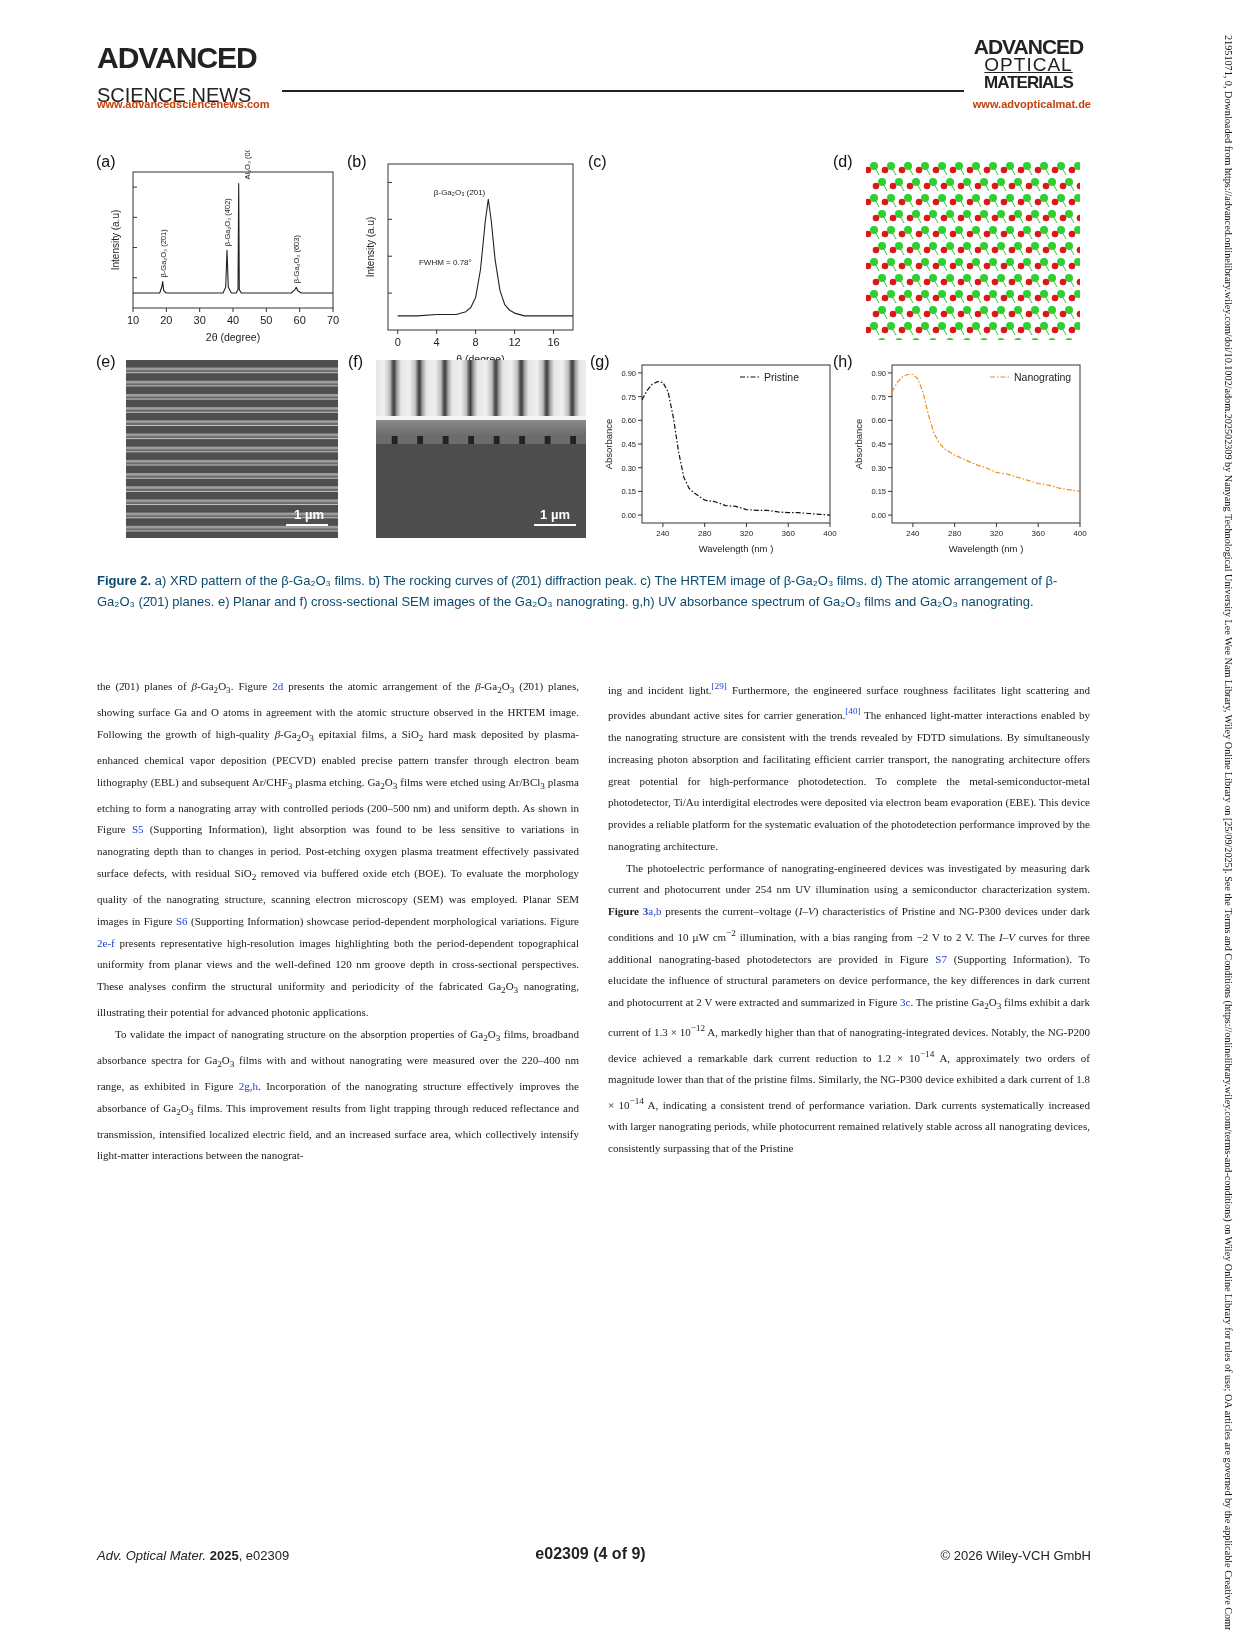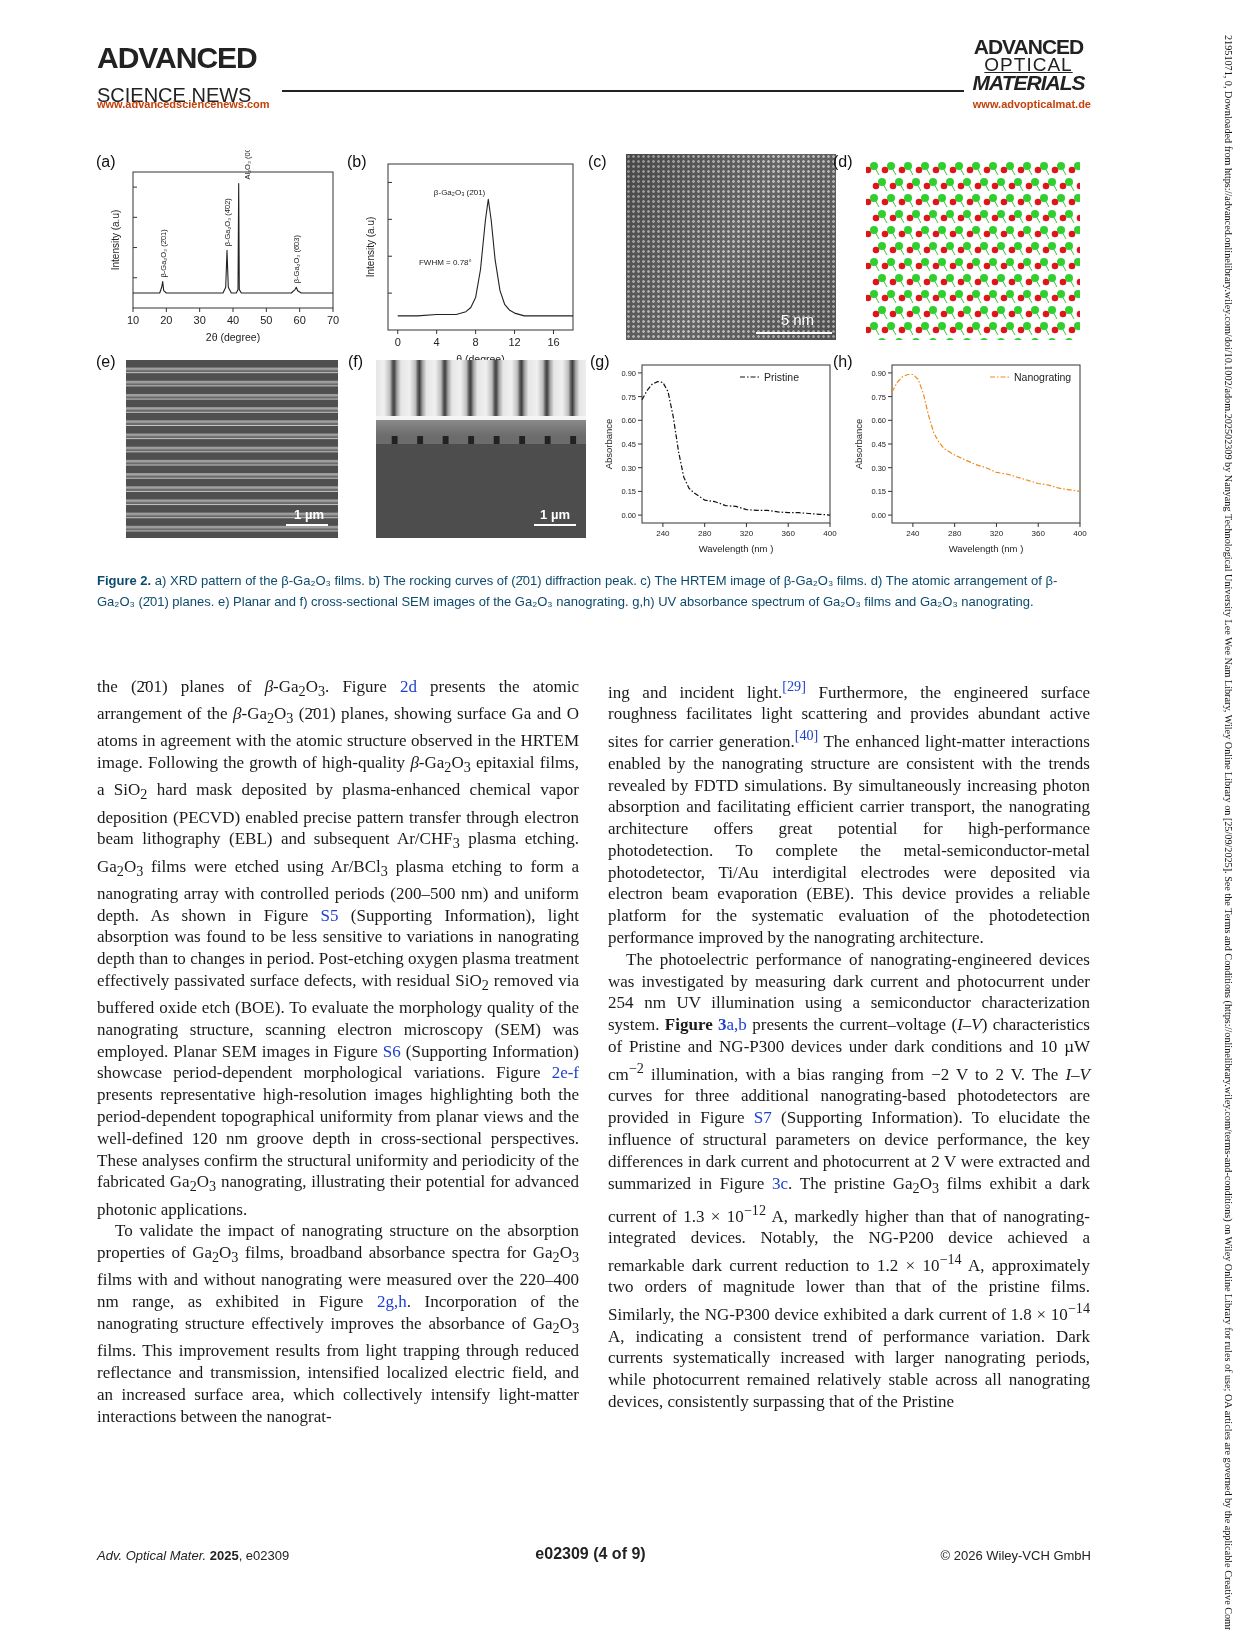--- a/index.html
+++ b/index.html
@@ -11,7 +11,7 @@
   .logo-r{right:150px;top:38px;width:125px;text-align:center;font-family:"Liberation Sans",sans-serif;font-weight:bold;color:#222;line-height:18px;}
   .logo-r .a{font-size:21px;letter-spacing:-1px;display:block;}
   .logo-r .b{font-size:19px;font-weight:normal;display:block;letter-spacing:1px;text-decoration:underline;}
-  .logo-r .c{font-size:21px;font-style:italic;display:block;letter-spacing:-1px;}
+  .logo-r .c{font-size:17px;display:block;letter-spacing:-1px;}
   .url{top:98px;font-family:"Liberation Sans",sans-serif;font-size:11px;font-weight:bold;color:#c2410c;}
   .panel-label{font-family:"Liberation Sans",sans-serif;font-size:16px;color:#111;}
   svg text{font-family:"Liberation Sans",sans-serif;}

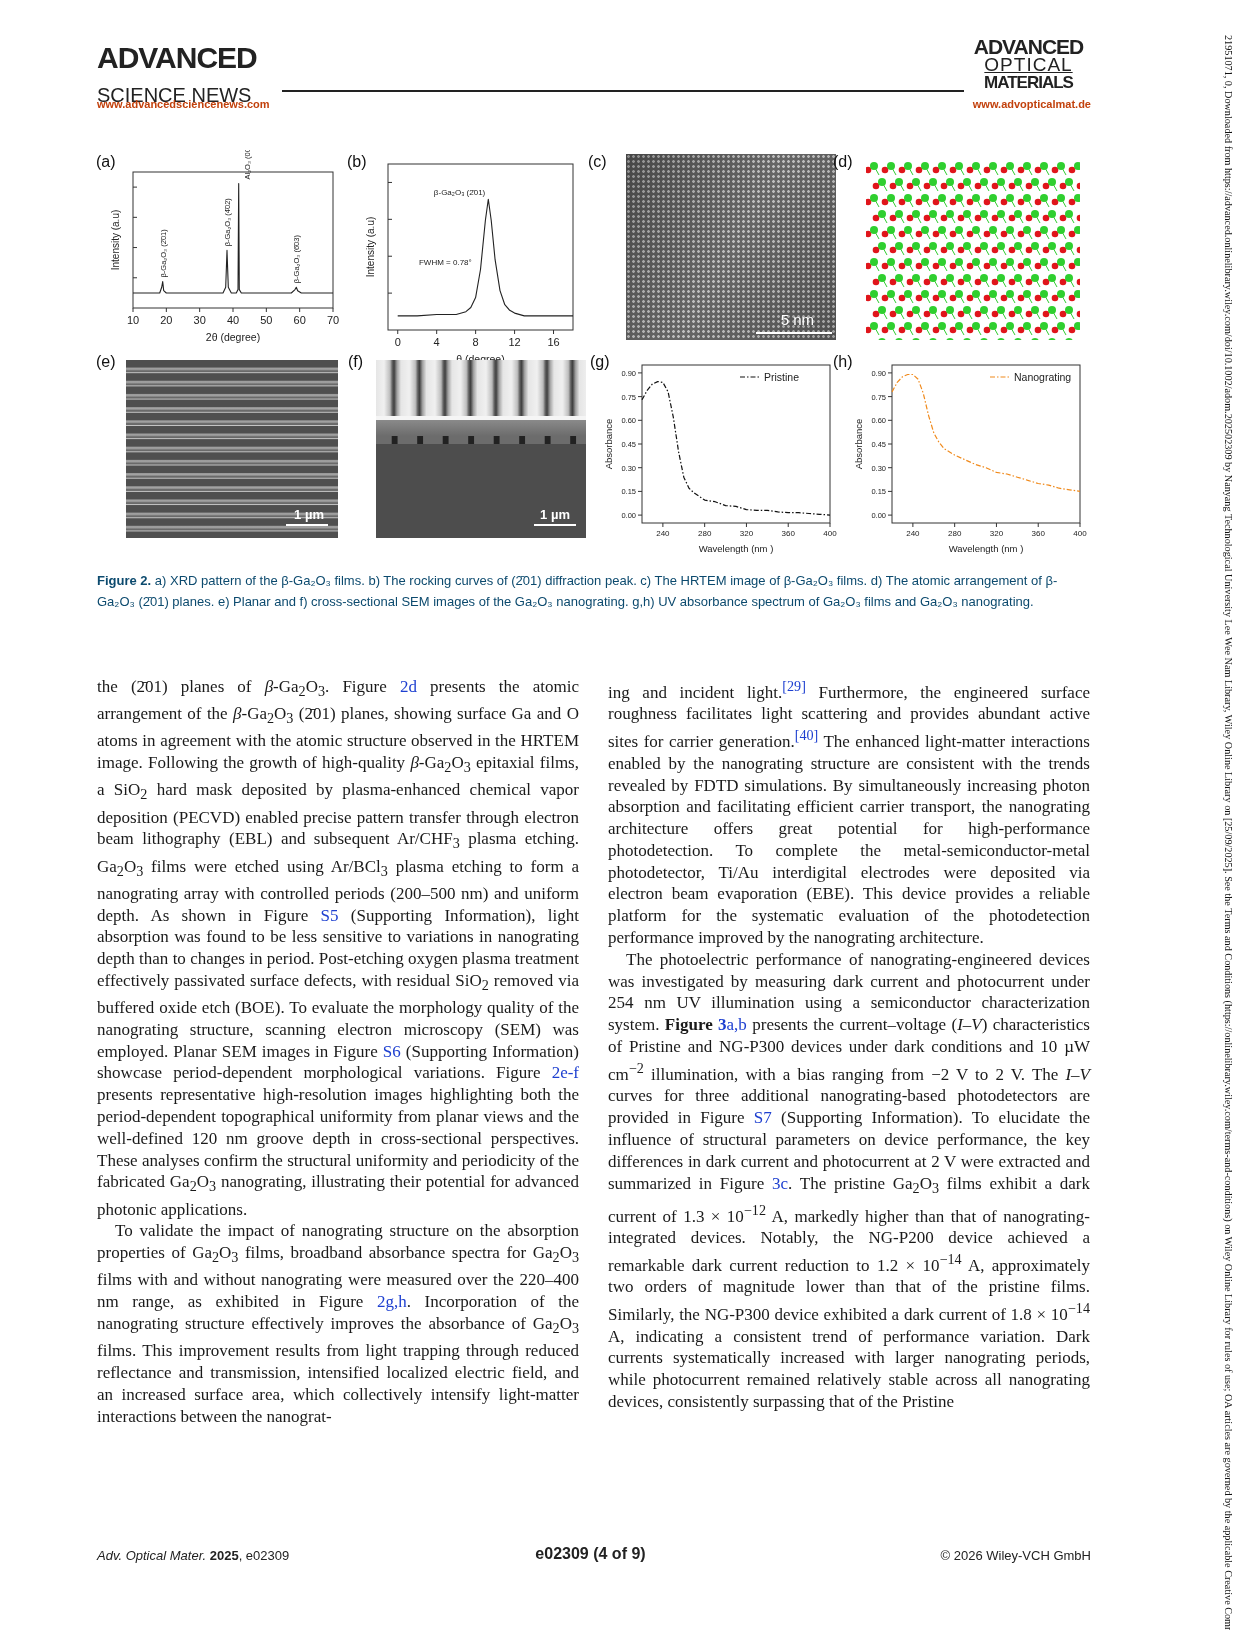--- a/index.html
+++ b/index.html
@@ -100,11 +100,6 @@
     </svg>
 
   <span class="abs panel-label" style="left:498px;top:3px">(c)</span>
-  <div class="abs" style="left:536px;top:4px;width:210px;height:186px;background-color:#5e5e5e;background-image:radial-gradient(circle, #bdbdbd 1.1px, transparent 1.6px);background-size:5px 5px;overflow:hidden;">
-    <div class="abs" style="left:0;top:0;right:0;bottom:0;background:linear-gradient(120deg,rgba(0,0,0,0.25),rgba(255,255,255,0.05) 50%,rgba(0,0,0,0.15));"></div>
-    <span class="abs" style="right:22px;bottom:12px;color:#fff;font-family:'Liberation Sans',sans-serif;font-size:15px;">5 nm</span>
-    <div class="abs" style="right:4px;bottom:6px;width:76px;height:2px;background:#fff;"></div>
-  </div>
 
   <span class="abs panel-label" style="left:743px;top:3px">(d)</span>
   <svg class="abs" style="left:776px;top:4px" width="214" height="186" id="svg-d">

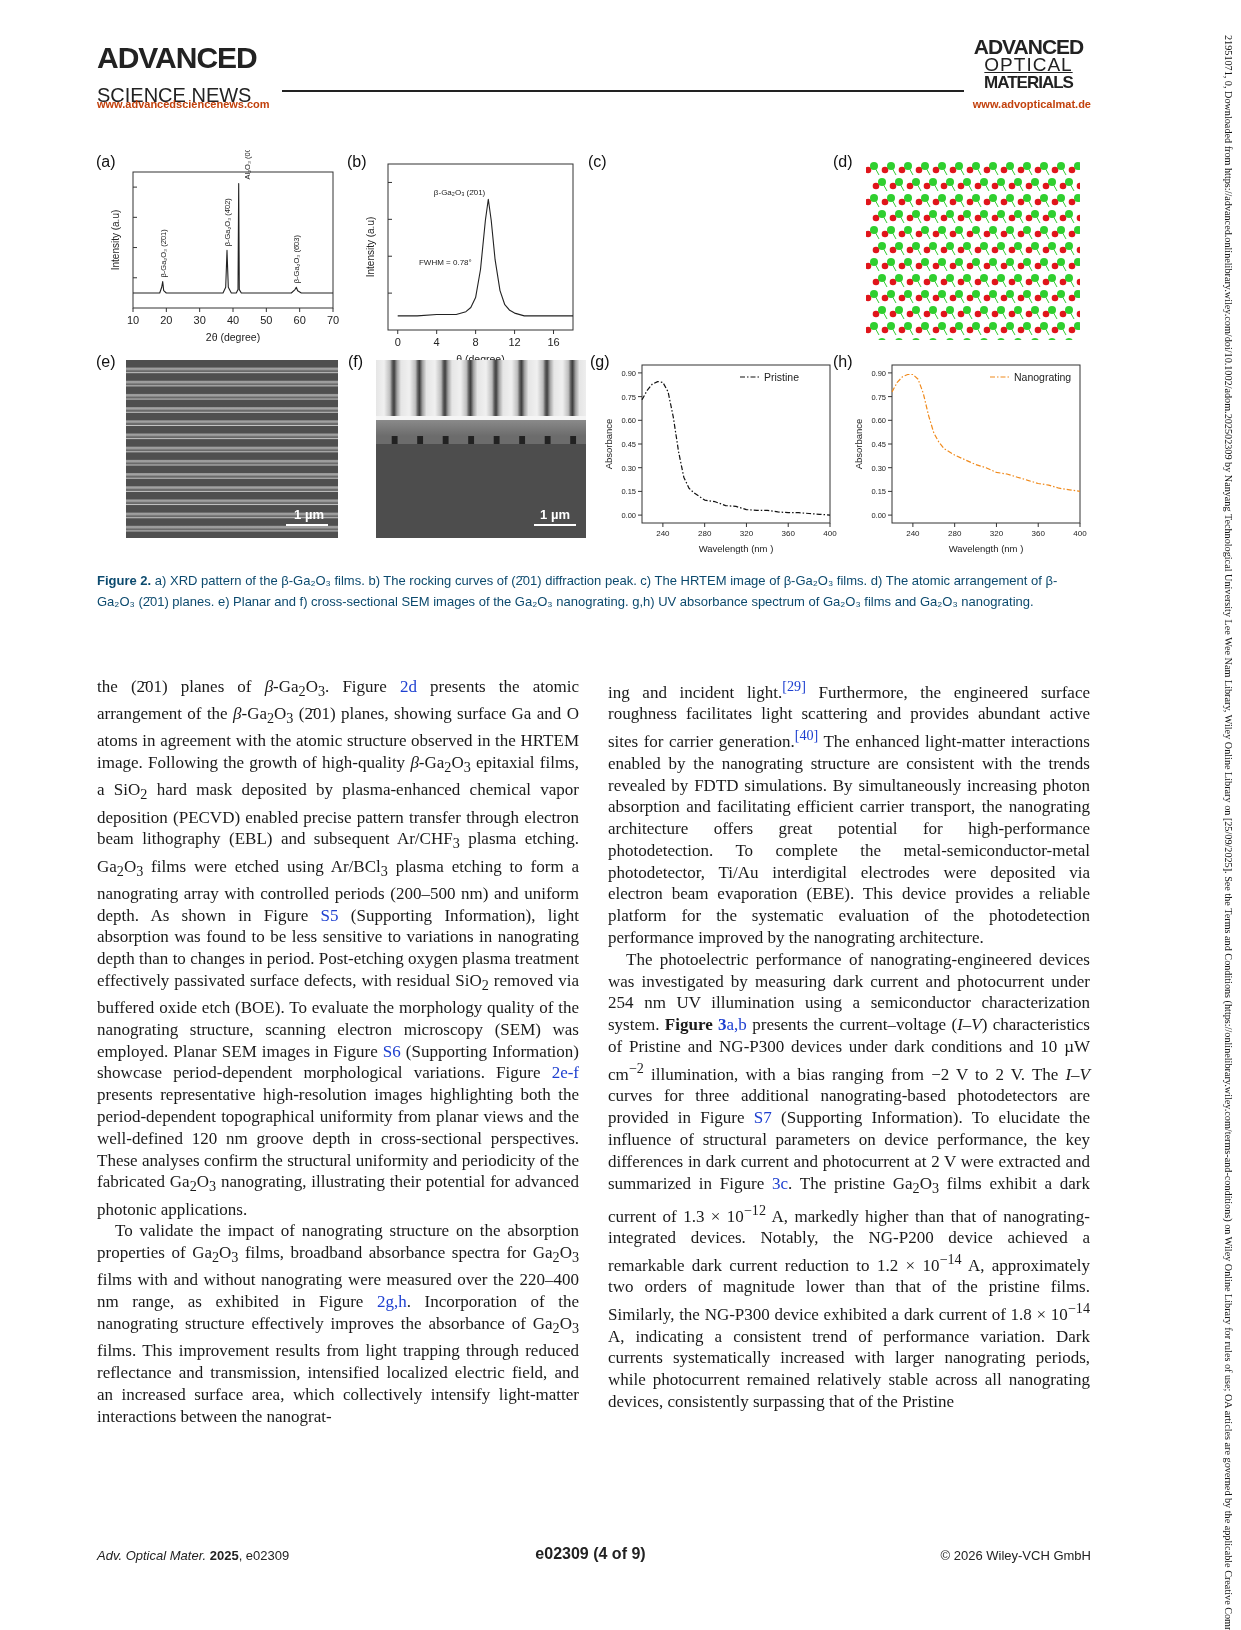--- a/index.html
+++ b/index.html
@@ -17,7 +17,7 @@
   svg text{font-family:"Liberation Sans",sans-serif;}
   .caption{left:97px;top:570px;width:996px;font-family:"Liberation Sans",sans-serif;font-size:13px;line-height:21px;color:#0c4a6e;}
   .caption b{font-weight:bold;}
-  .col{top:676px;width:482px;font-size:17px;line-height:21.8px;text-align:justify;color:#1a1a1a;}
+  .col{top:676px;width:482px;font-size:11px;line-height:21.8px;text-align:justify;color:#1a1a1a;}
   .col p{margin:0;}
   .col p.ind{text-indent:18px;}
   .lnk{color:#1d3fd0;}

